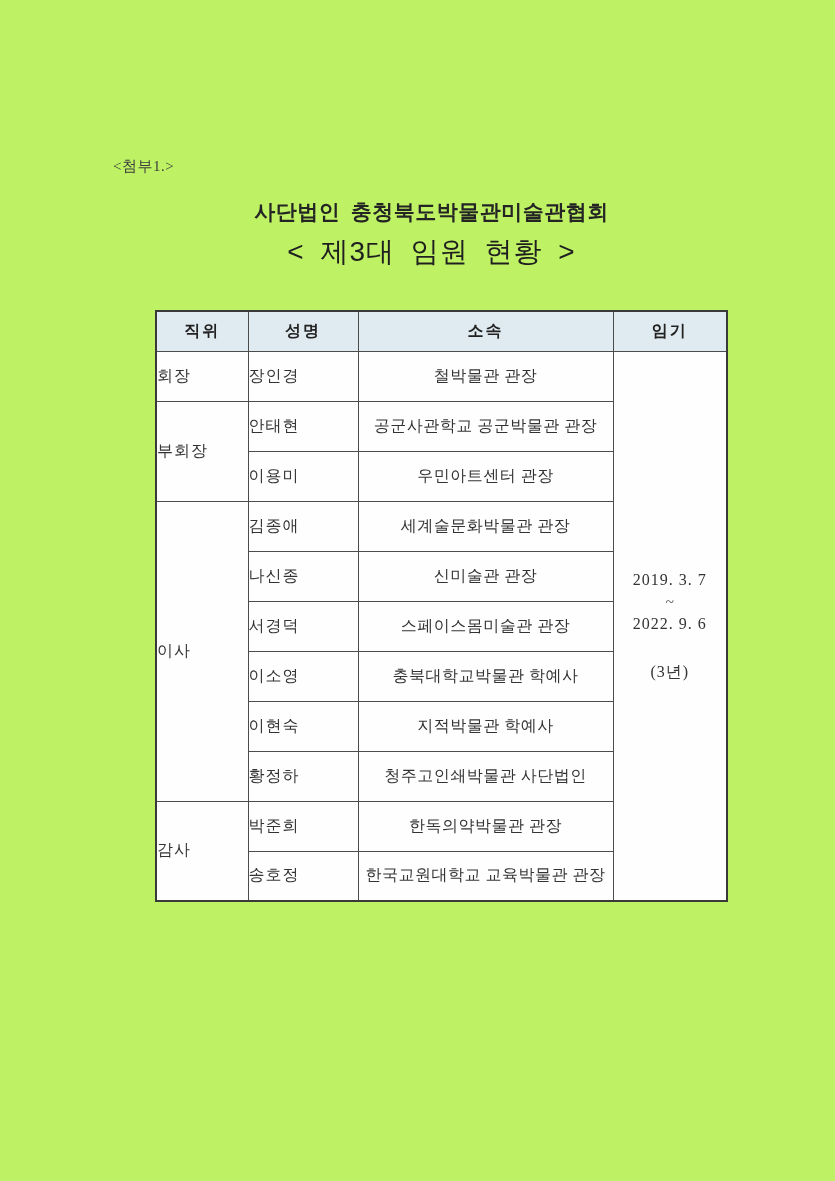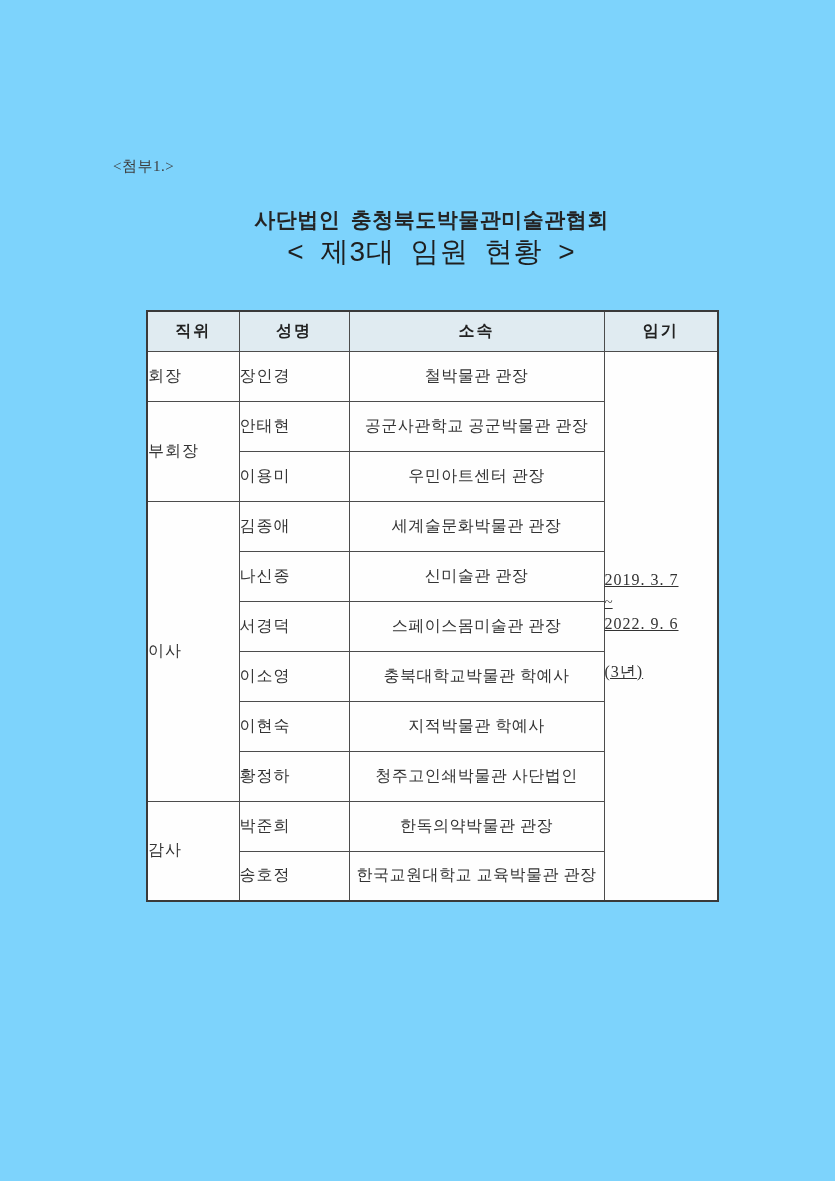--- a/index.html
+++ b/index.html
@@ -11,7 +11,7 @@
     position: relative;
     width: 835px;
     height: 1181px;
-    background: #7dd3fc;
+    background: #bef264;
     overflow: hidden;
     font-family: "Liberation Serif", "DejaVu Serif", serif;
     color: #2f2f2f;

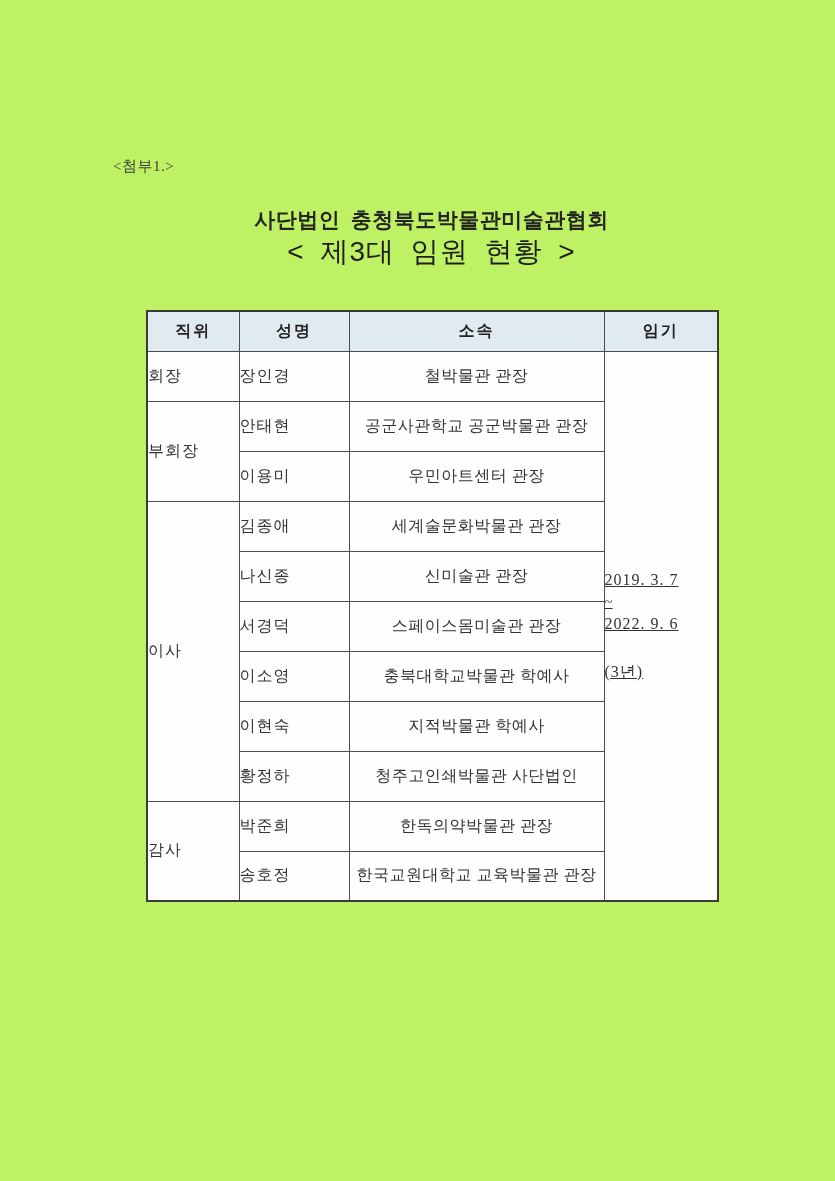--- a/index.html
+++ b/index.html
@@ -28,7 +28,7 @@
     position: absolute;
     left: 146px;
     width: 571px;
-    top: 206px;
+    top: 198px;
     text-align: center;
     font-family: "Liberation Sans", "DejaVu Sans", sans-serif;
     font-weight: bold;

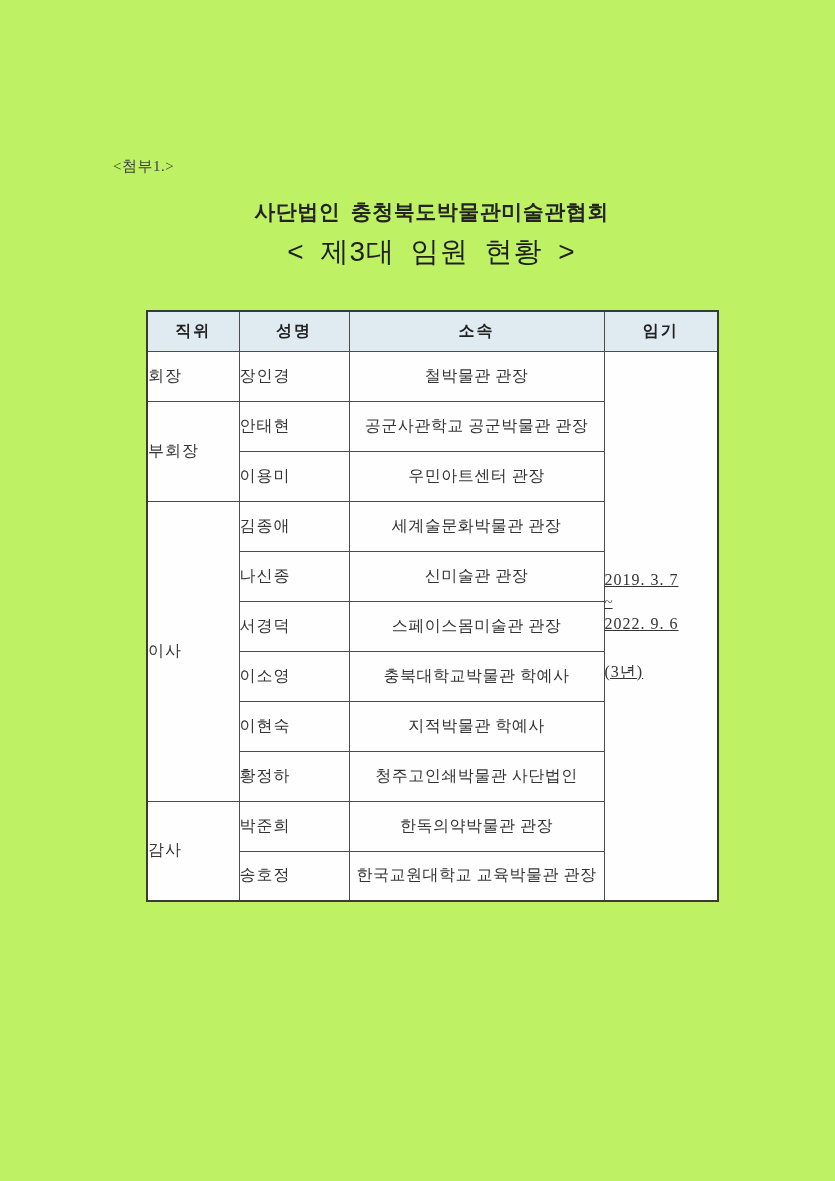--- a/index.html
+++ b/index.html
@@ -52,7 +52,7 @@
   }
   table.roster {
     position: absolute;
-    left: 146px;
+    left: 155px;
     top: 310px;
     width: 571px;
     border-collapse: collapse;

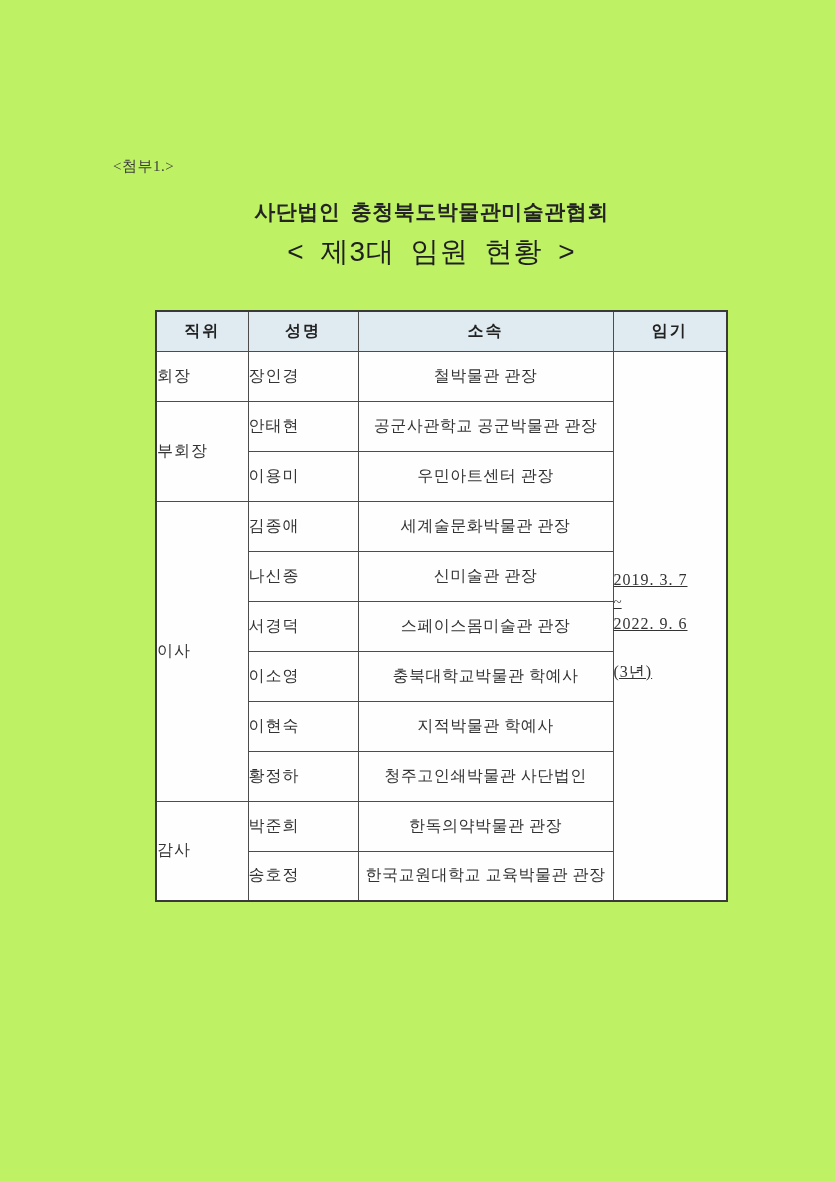--- a/index.html
+++ b/index.html
@@ -90,8 +90,8 @@
     letter-spacing: 0.5px;
   }
   td.term-cell {
+    text-align: center;
     vertical-align: middle;
-    text-decoration: underline;
   }
   .term-line { line-height: 24px; letter-spacing: 1px; }
   .term-tilde { line-height: 20px; font-size: 15px; color: #444; }

